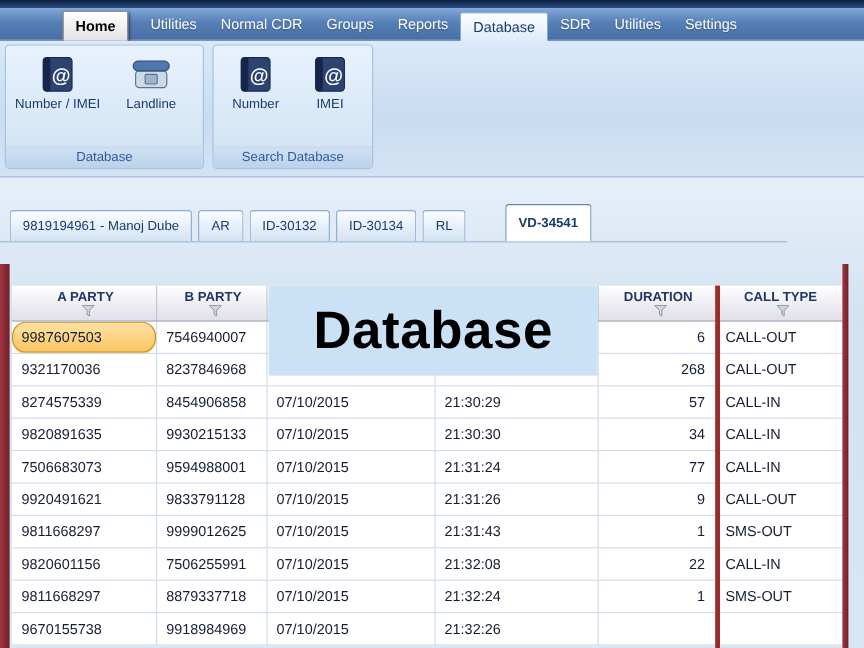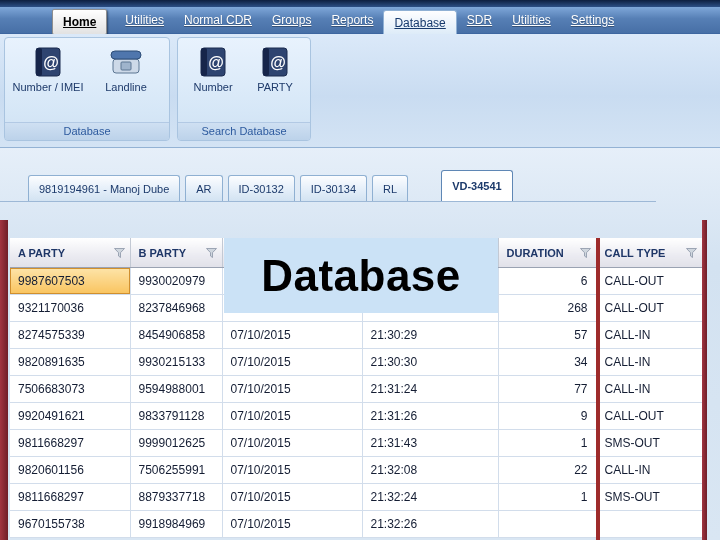--- a/index.html
+++ b/index.html
@@ -14,7 +14,7 @@
                  border-bottom:1px solid #3d66a0;display:flex;align-items:stretch;
                  padding-left:52px;box-sizing:border-box;}
   .rtab{display:flex;align-items:center;padding:12px 10px;color:#fff;font-size:12px;
-        text-shadow:0 1px 1px rgba(0,0,0,.3);white-space:nowrap;cursor:default;text-decoration:underline;}
+        text-shadow:0 1px 1px rgba(0,0,0,.3);white-space:nowrap;cursor:default;}
   .rtab.home-highlight{background:linear-gradient(#ffffff,#e2e2e2);color:#000;
         border:1px solid #8f8f8f;box-shadow:1px 1px 2px rgba(0,0,0,.45);
         margin:2px 8px 3px 0;border-radius:2px;text-shadow:none;font-weight:bold;}

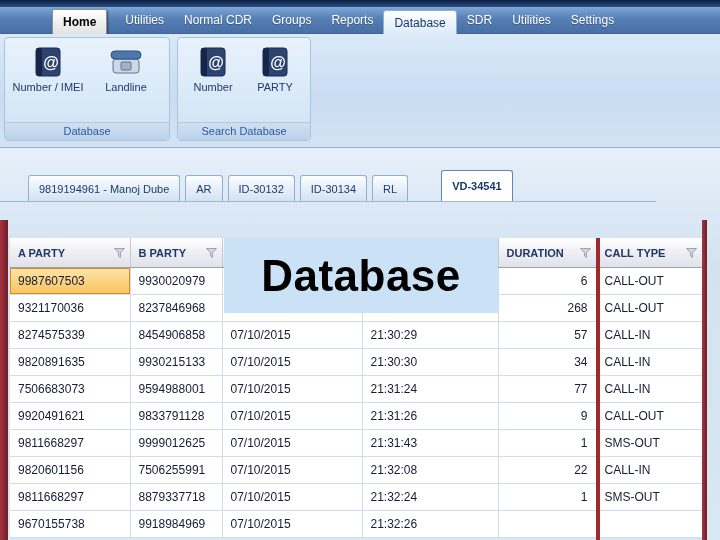--- a/index.html
+++ b/index.html
@@ -148,7 +148,7 @@
               <text x="20" y="23" font-size="16" font-weight="bold" fill="#ffffff" text-anchor="middle">@</text>
             </svg>
           </span>
-          <span class="rbtn-label">PARTY</span>
+          <span class="rbtn-label">IMEI</span>
         </div>
       </div>
       <div class="rgroup-label">Search Database</div>

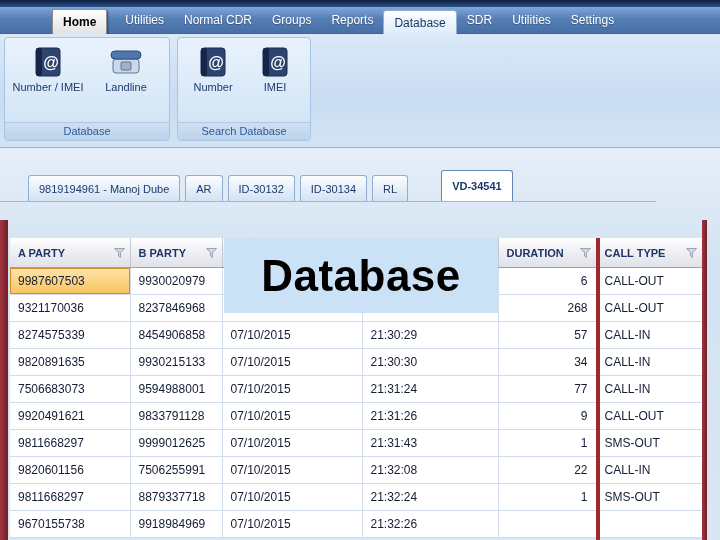--- a/index.html
+++ b/index.html
@@ -44,7 +44,7 @@
   .main-bg{position:absolute;left:0;top:148px;width:720px;height:392px;
            background:linear-gradient(#e6eff9,#d3e2f1 30%,#d9e6f3);}
   .doc-tabstrip{position:absolute;left:0;top:166px;width:656px;height:36px;
-        display:flex;align-items:flex-end;padding-left:28px;gap:5px;box-sizing:border-box;
+        display:flex;align-items:flex-end;padding-left:8px;gap:5px;box-sizing:border-box;
         border-bottom:1px solid #9db8d6;}
   .dtab{height:26px;display:flex;align-items:center;padding:0 10px;font-size:11px;
         color:#1c3a6b;white-space:nowrap;cursor:default;

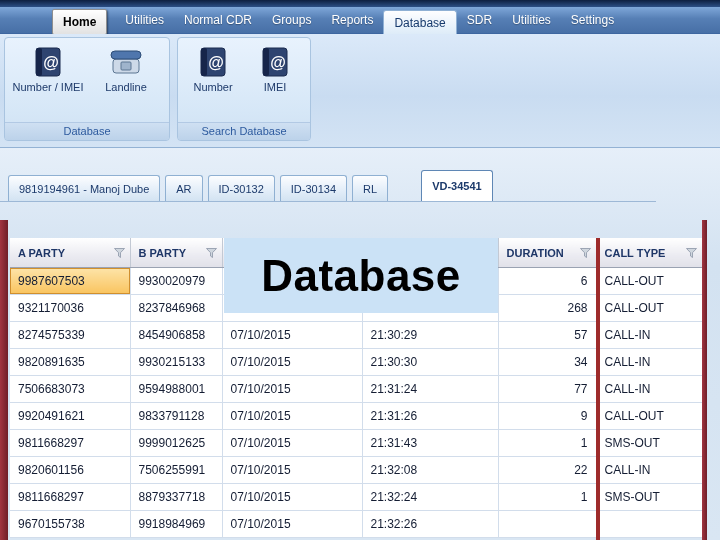--- a/index.html
+++ b/index.html
@@ -63,7 +63,7 @@
             padding:0 8px;white-space:nowrap;overflow:hidden;cursor:default;}
   td.dur{text-align:right;}
   td.sel{background:linear-gradient(#fde3a7,#f9c35d);box-shadow:inset 0 0 0 1px #d08f2e;}
-  .hc{display:flex;justify-content:space-between;align-items:center;}
+  .hc{display:flex;justify-content:space-between;align-items:center;flex-direction:column;}
   .funnel{flex:0 0 auto;margin-left:4px;}
 
   

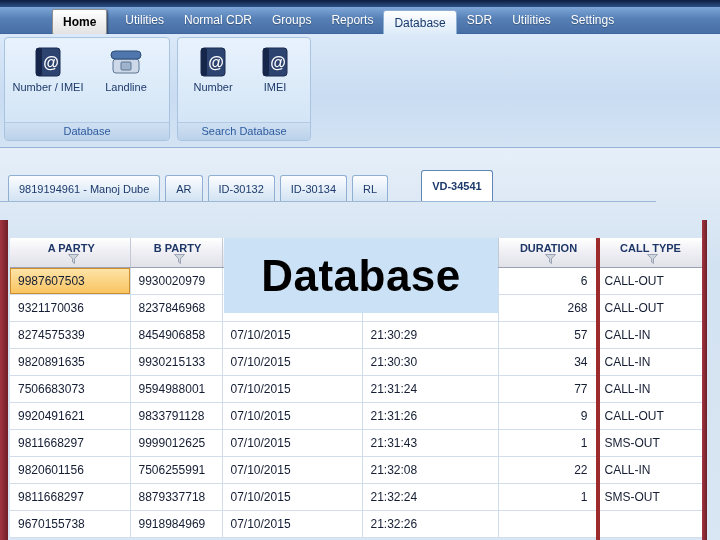--- a/index.html
+++ b/index.html
@@ -60,7 +60,7 @@
             color:#1e3667;font-size:11px;font-weight:bold;text-align:left;
             padding:0 5px 0 8px;cursor:default;}
   table.cdr td{height:26px;border-right:1px solid #d2ddeb;border-bottom:1px solid #d2ddeb;
-            padding:0 8px;white-space:nowrap;overflow:hidden;cursor:default;}
+            padding:0 8px;white-space:nowrap;overflow:hidden;cursor:default;border-radius:12px;}
   td.dur{text-align:right;}
   td.sel{background:linear-gradient(#fde3a7,#f9c35d);box-shadow:inset 0 0 0 1px #d08f2e;}
   .hc{display:flex;justify-content:space-between;align-items:center;flex-direction:column;}

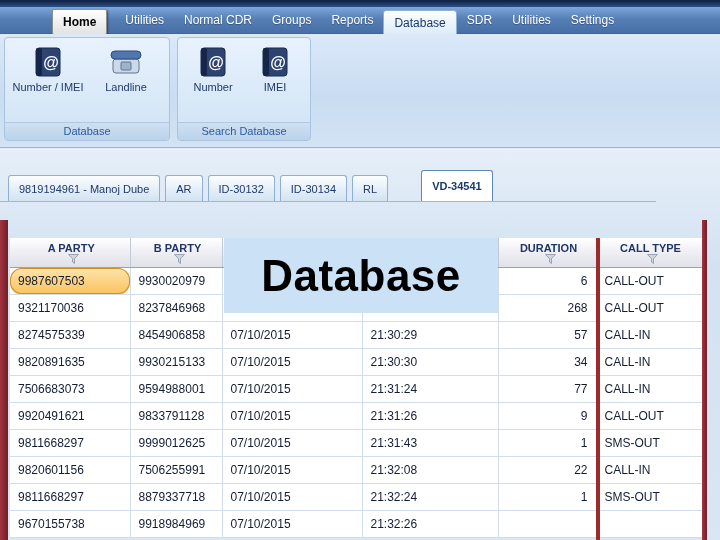--- a/index.html
+++ b/index.html
@@ -230,7 +230,7 @@
     <tbody>
       <tr>
         <td class="sel">9987607503</td>
-        <td>9930020979</td>
+        <td>7546940007</td>
         <td></td>
         <td></td>
         <td class="dur">6</td>

